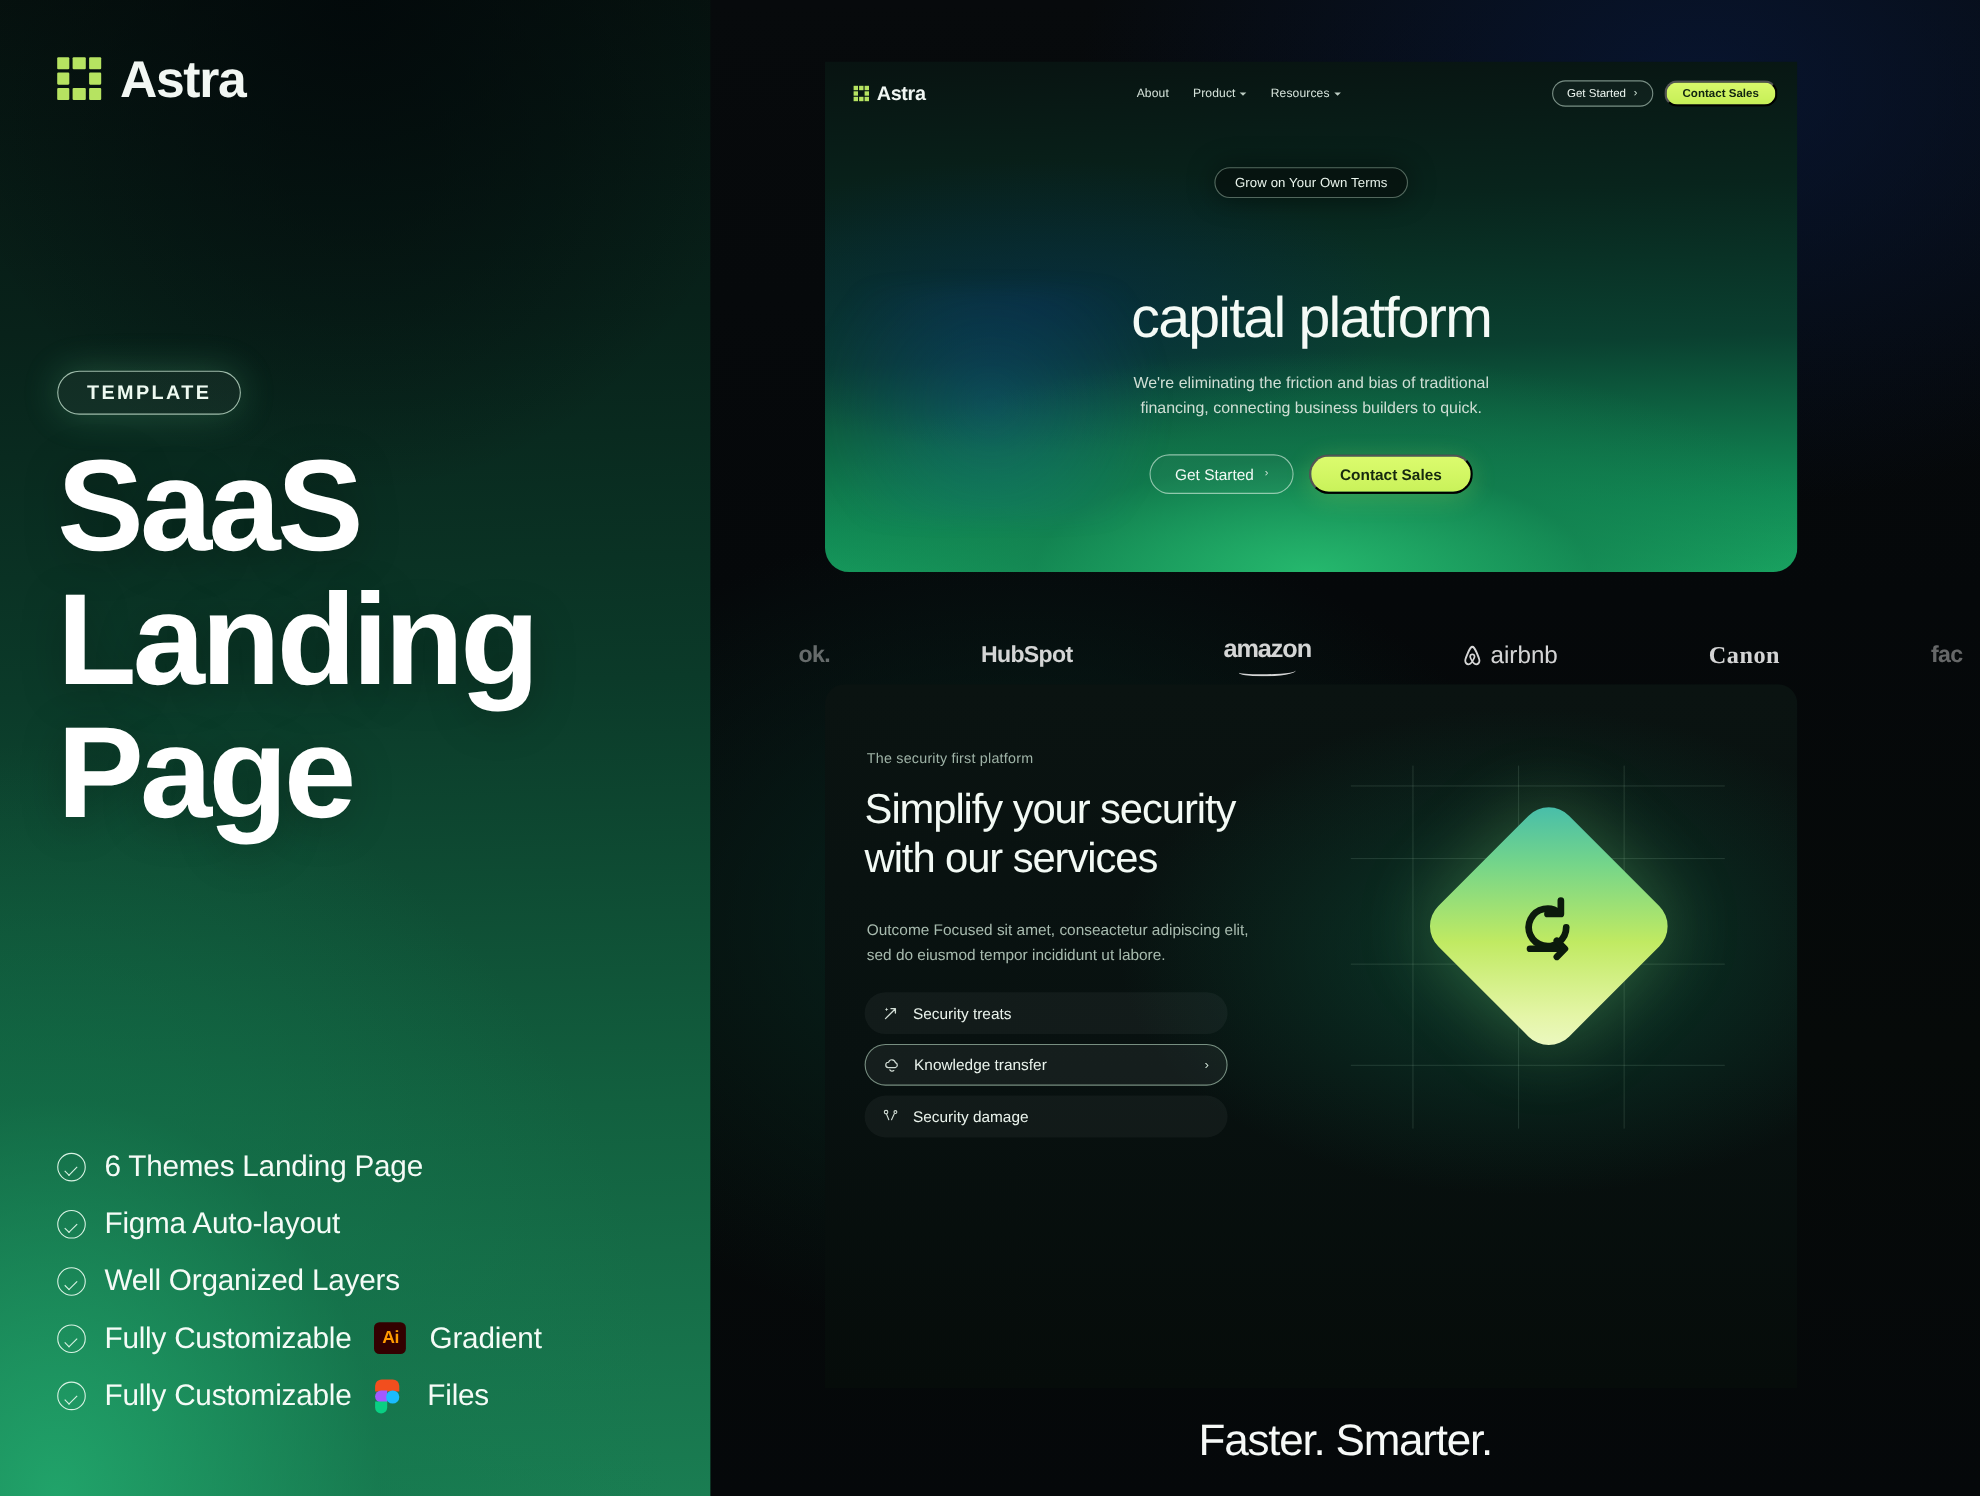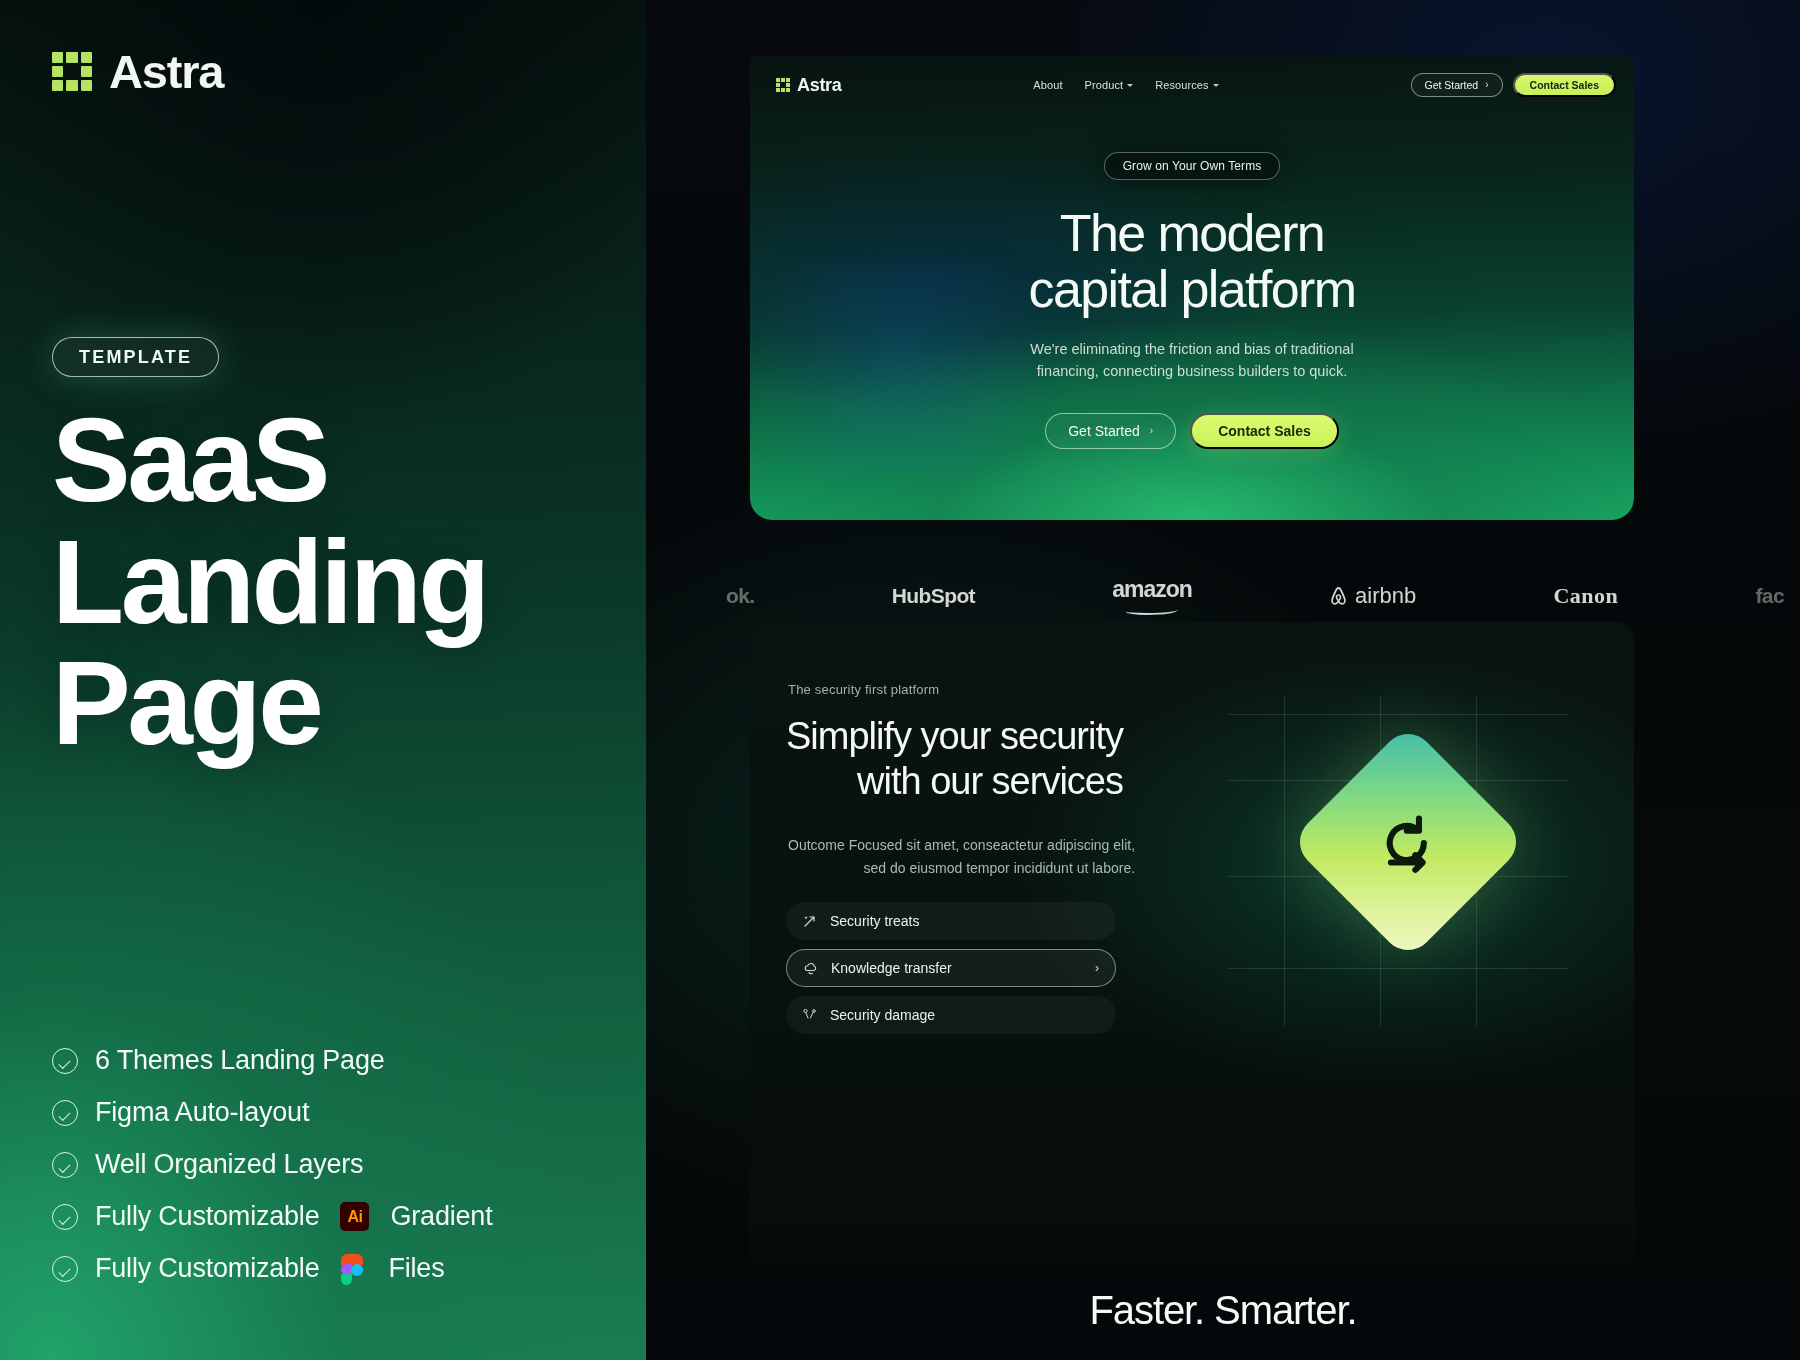--- a/index.html
+++ b/index.html
@@ -306,7 +306,7 @@
       <div class="hero-inner">
         <div class="hero-pill">Grow on Your Own Terms</div>
         <h2 class="hero-h1">
-          <span>The modern</span><br>
+          <br>
           <span>capital platform</span>
         </h2>
         <p class="hero-sub">

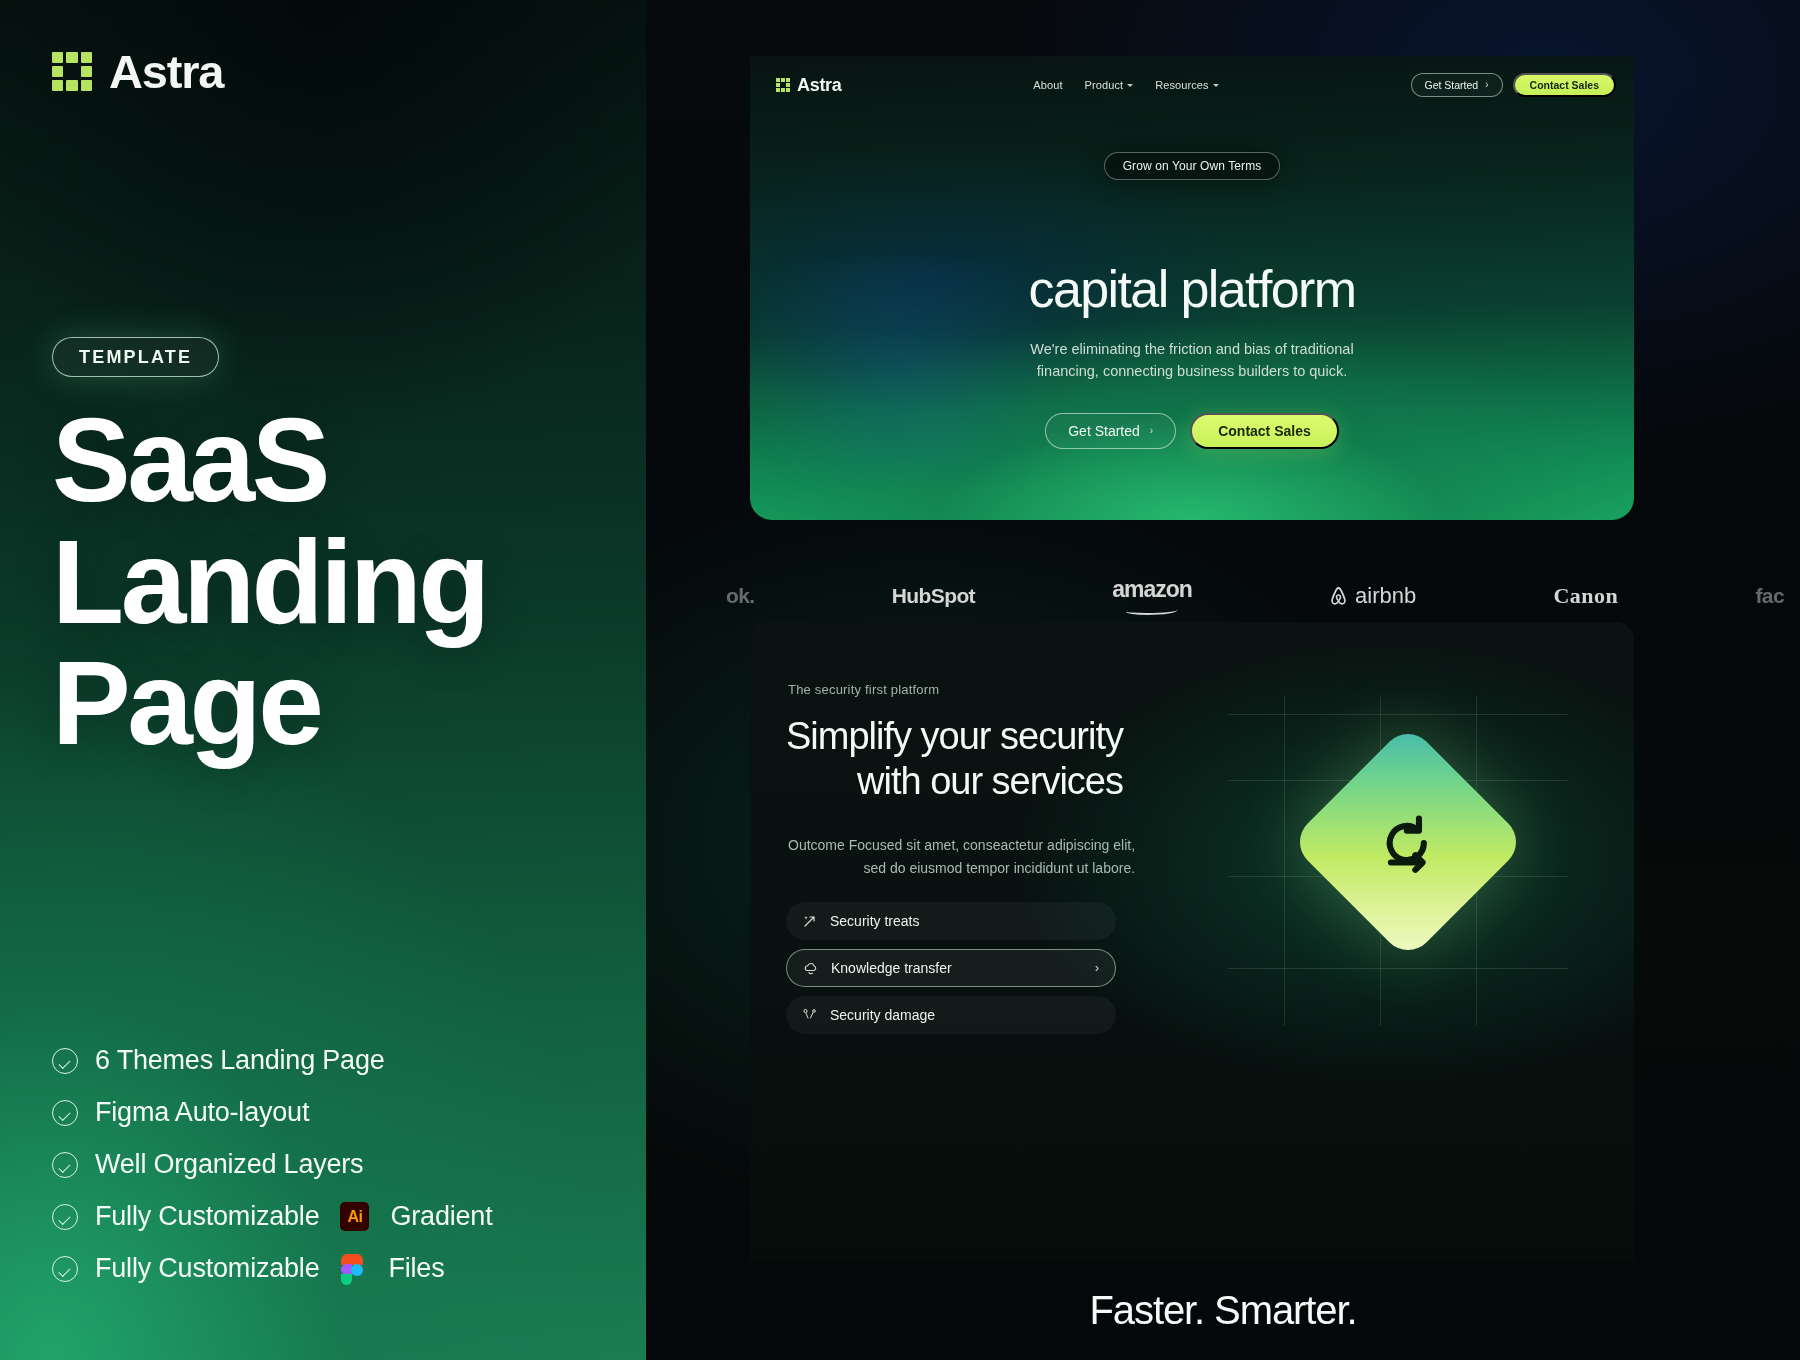--- a/index.html
+++ b/index.html
@@ -164,7 +164,6 @@
       radial-gradient(58% 48% at 72% 38%, rgba(12,72,52,.7) 0%, rgba(5,16,13,0) 72%),
       linear-gradient(180deg,#0a1311 0%,#081110 55%,#060c0a 100%);
     overflow:hidden;
-    text-align:right;
   }
   .sec-eyebrow { position:absolute; left:38px; top:60px; font-size:13px; color:#9fb3a7; letter-spacing:.2px; }
   .sec-h2 { position:absolute; left:36px; top:92px; font-size:38px; line-height:1.18; font-weight:400; letter-spacing:-1px; color:#f3faf5; }

